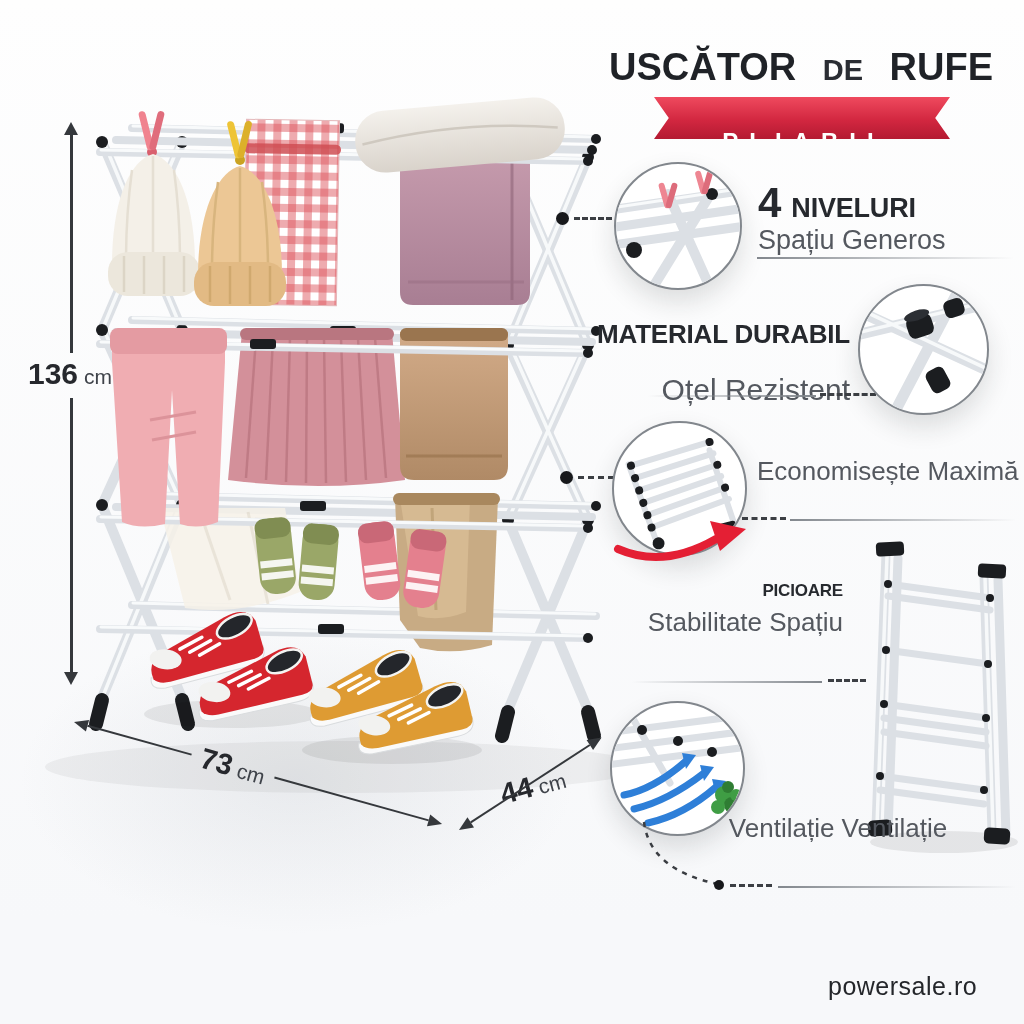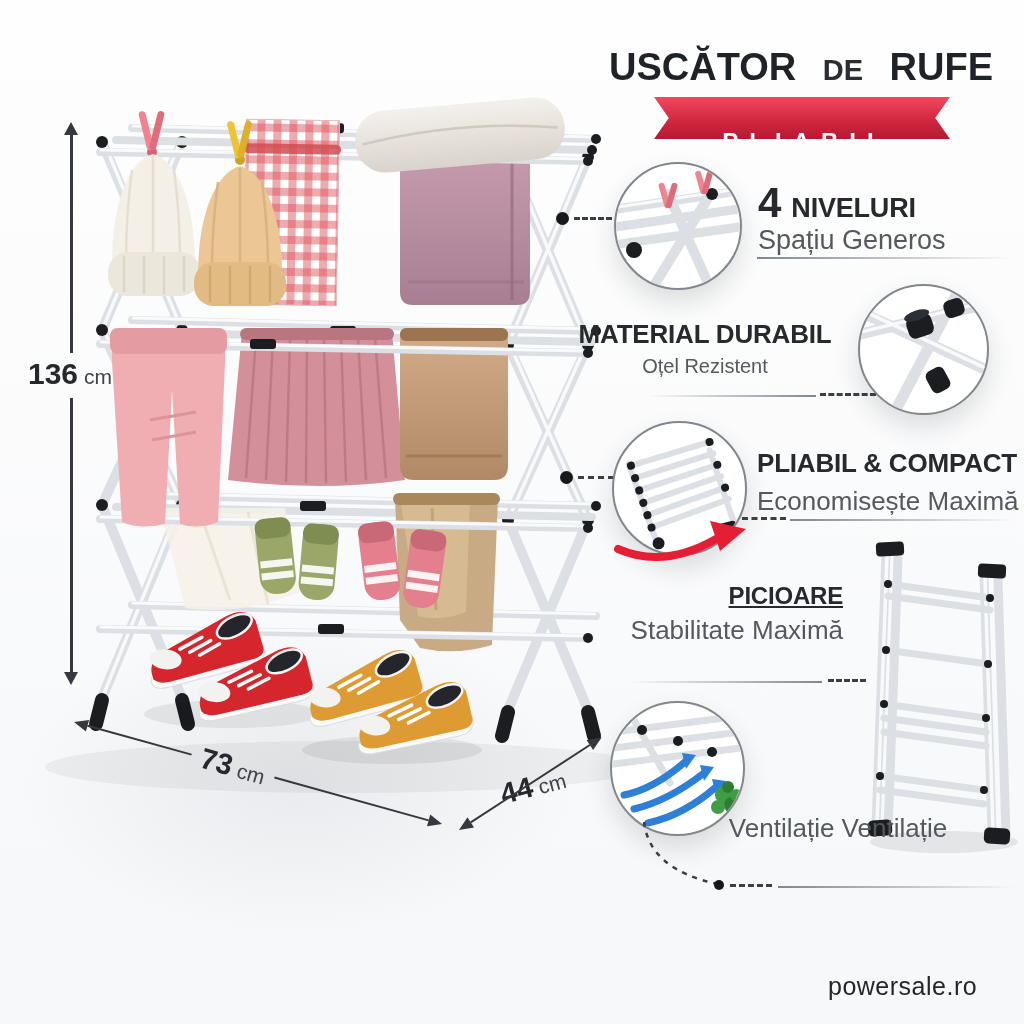--- a/index.html
+++ b/index.html
@@ -27,7 +27,7 @@
   .f1 .num{font-size:42px;font-weight:800;color:#26292e;line-height:.9;}
   .f1 .f-head{font-size:27px;}
   .f1 .f-sub{font-size:27px;}
-  .f2{left:560px;top:320px;width:290px;text-align:center;}
+  .f2{left:560px;top:320px;width:290px;text-align:right;}
   .f2 .f-head{font-size:26px;}
   .f2 .f-sub{font-size:20px;margin-top:4px;}
   .f3{left:757px;top:449px;width:262px;}

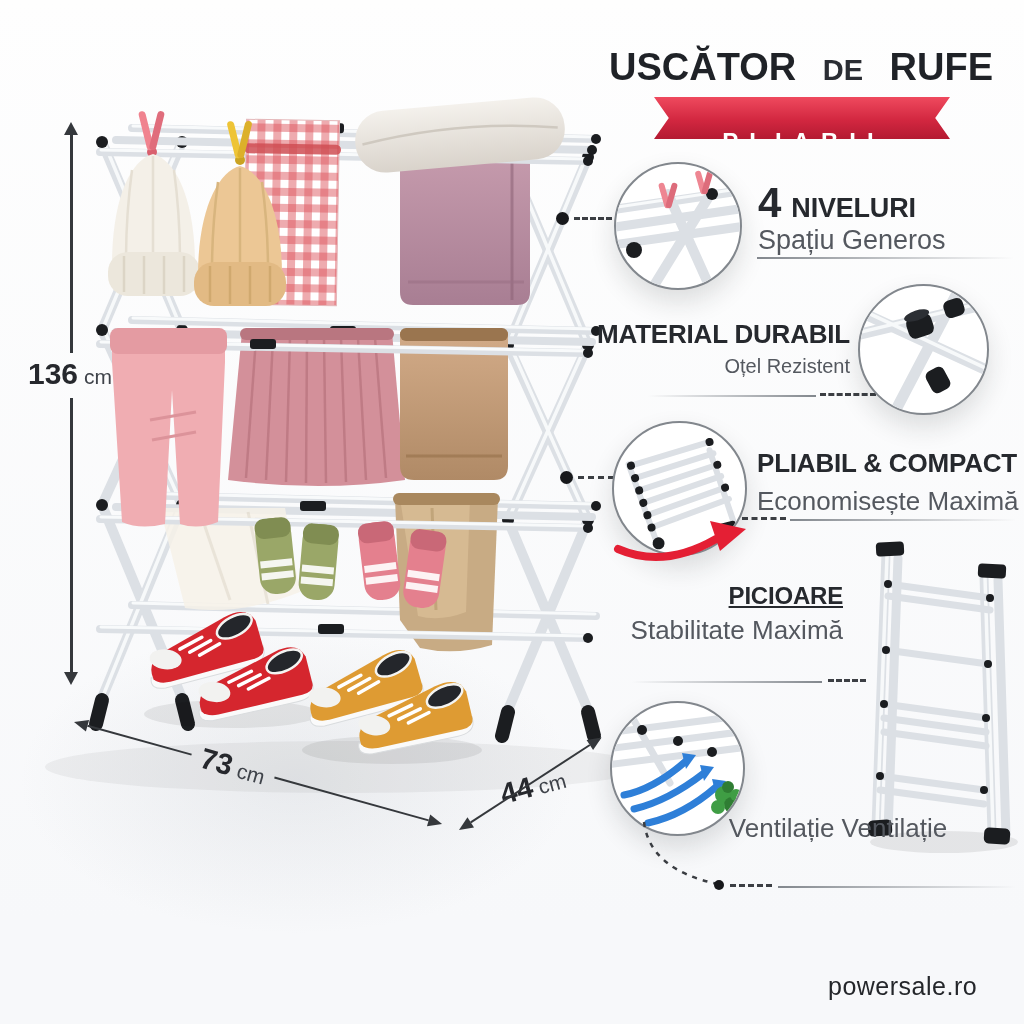--- a/index.html
+++ b/index.html
@@ -29,7 +29,7 @@
   .f1 .f-sub{font-size:27px;}
   .f2{left:560px;top:320px;width:290px;text-align:right;}
   .f2 .f-head{font-size:26px;}
-  .f2 .f-sub{font-size:20px;margin-top:4px;}
+  .f2 .f-sub{font-size:30px;margin-top:22px;}
   .f3{left:757px;top:449px;width:262px;}
   .f3 .f-head{font-size:26px;}
   .f3 .f-sub{font-size:26px;margin-top:7px;}

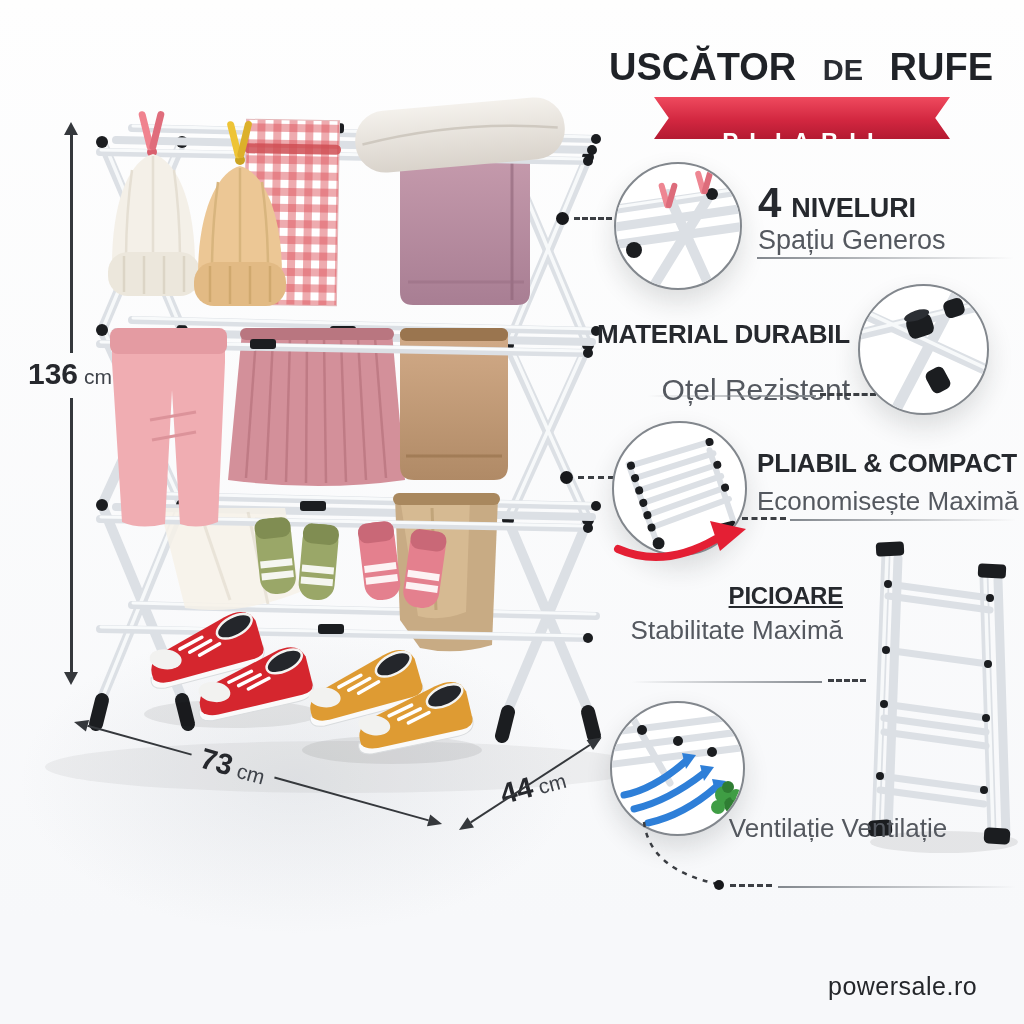--- a/index.html
+++ b/index.html
@@ -473,7 +473,6 @@
     <polygon points="98,0 134,8 108,30" fill="#e41f34"></polygon>
   </svg>
   <div class="abs f3">
-    <div class="f-head">PLIABIL &amp; COMPACT</div>
     <div class="f-sub">Economisește Maximă</div>
   </div>
   <div class="abs dashes" style="left:742px;top:517px;width:44px"></div>

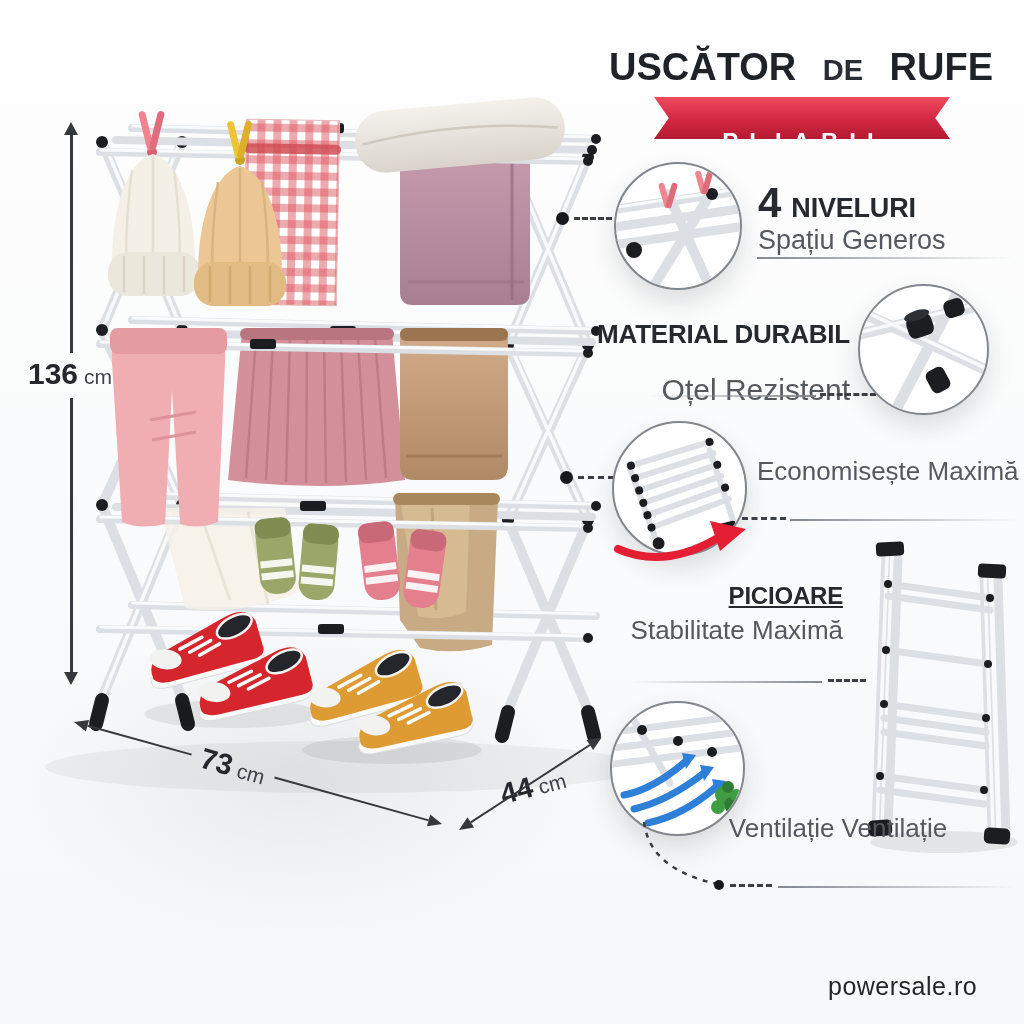--- a/index.html
+++ b/index.html
@@ -34,7 +34,7 @@
   .f3 .f-head{font-size:26px;}
   .f3 .f-sub{font-size:26px;margin-top:7px;}
   .f4{left:543px;top:581px;width:300px;text-align:right;}
-  .f4 .f-head{font-size:24px;line-height:1.22;text-decoration:underline;}
+  .f4 .f-head{font-size:17px;line-height:1.22;}
   .f4 .f-sub{font-size:26px;margin-top:5px;}
   .f5{left:710px;top:806px;width:256px;text-align:center;}
   .f5 .f-head{font-size:28px;}

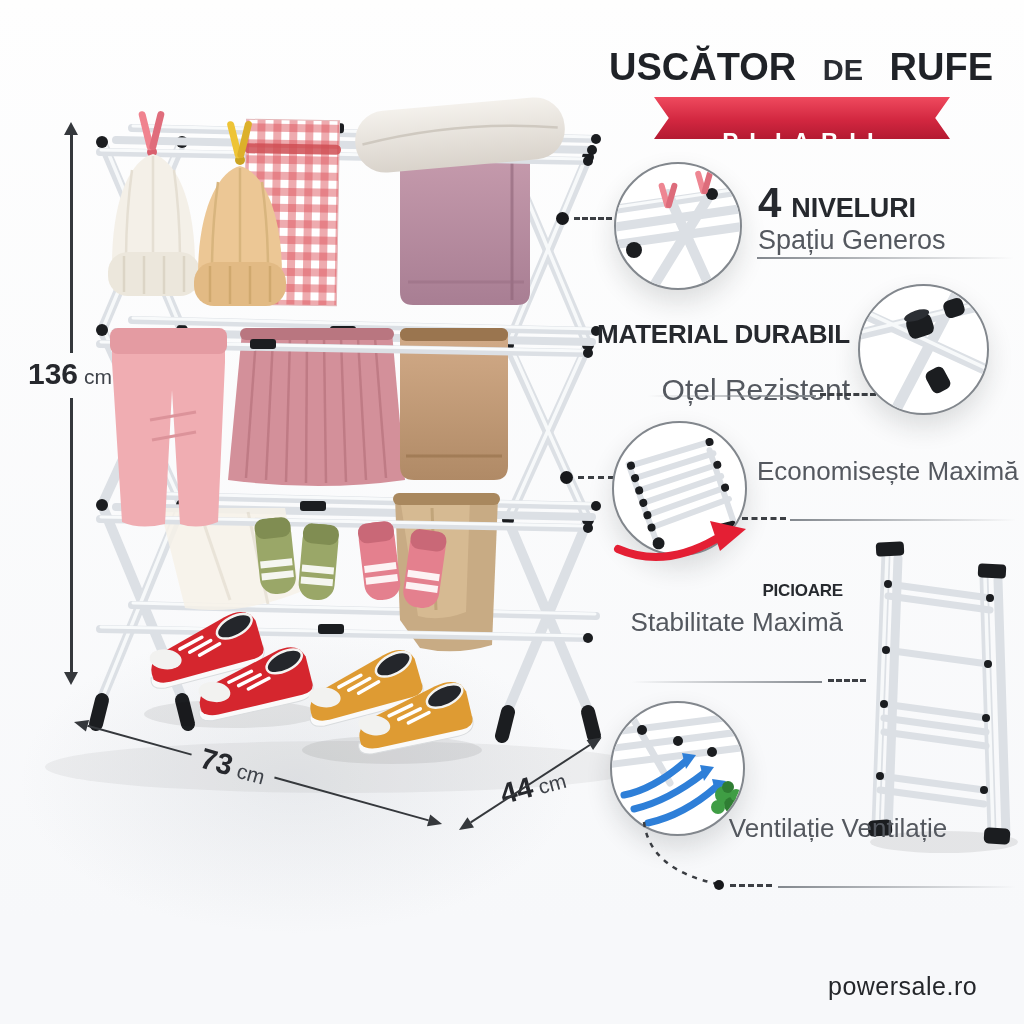--- a/index.html
+++ b/index.html
@@ -480,7 +480,7 @@
 
   <div class="abs f4">
     <div class="f-head">PICIOARE</div>
-    <div class="f-sub">Stabilitate Maximă</div>
+    <div class="f-sub">Stabilitate Spațiu</div>
   </div>
   <div class="abs fade-l" style="left:632px;top:681px;width:190px"></div>
   <div class="abs dashes" style="left:828px;top:679px;width:38px"></div>

